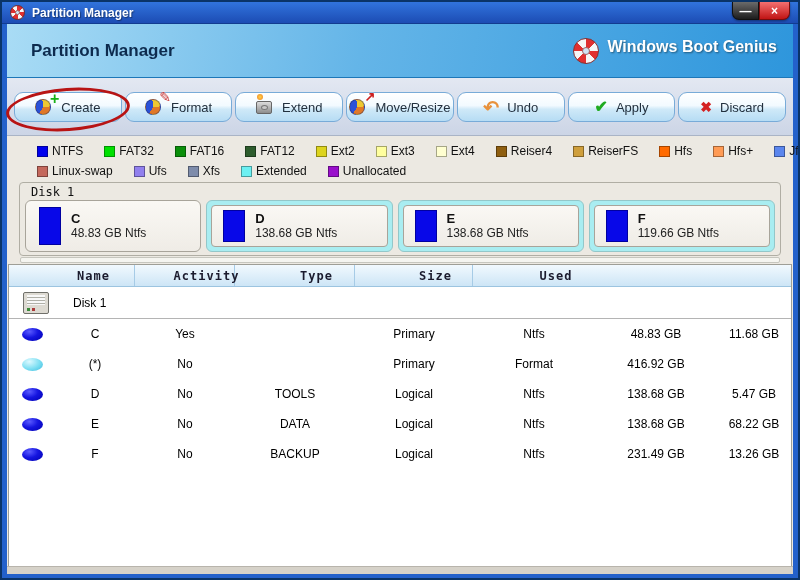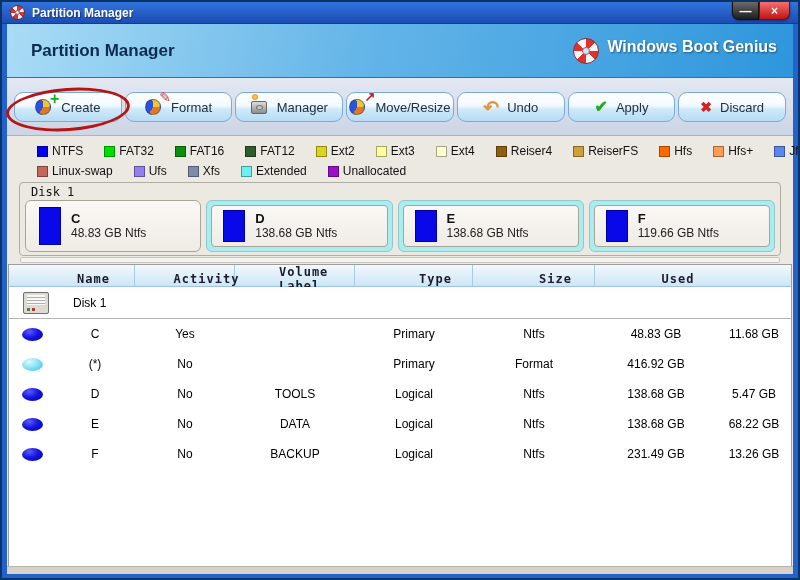--- a/index.html
+++ b/index.html
@@ -158,7 +158,7 @@
               <span class="dot"></span>
             </span>
           </span>
-        <span>Manager</span>
+        <span>Extend</span>
       </button>
       <button class="tbtn">
         <span class="tbicon">

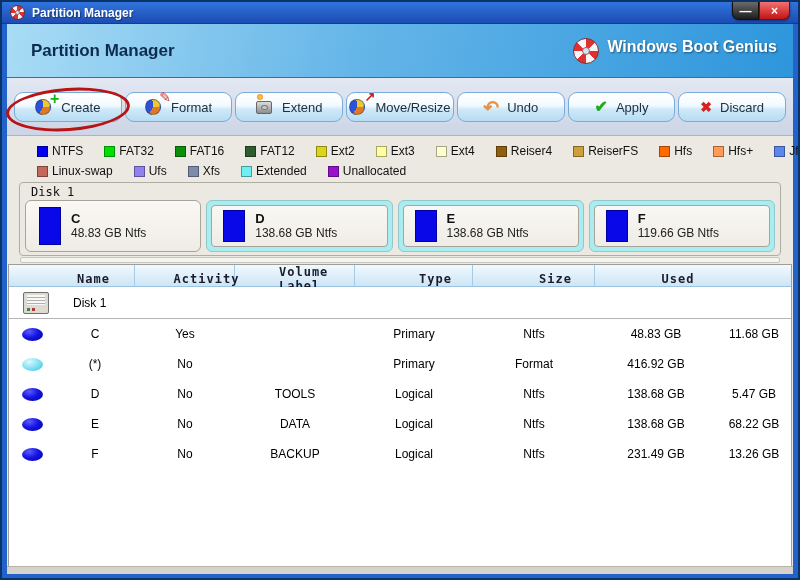--- a/index.html
+++ b/index.html
@@ -306,7 +306,6 @@
       <div class="thead tgrid">
         <div class="th">Name</div>
         <div class="th">Activity</div>
-        <div class="th">Volume Label</div>
         <div class="th">Type</div>
         <div class="th">Size</div>
         <div class="th">Used</div>

